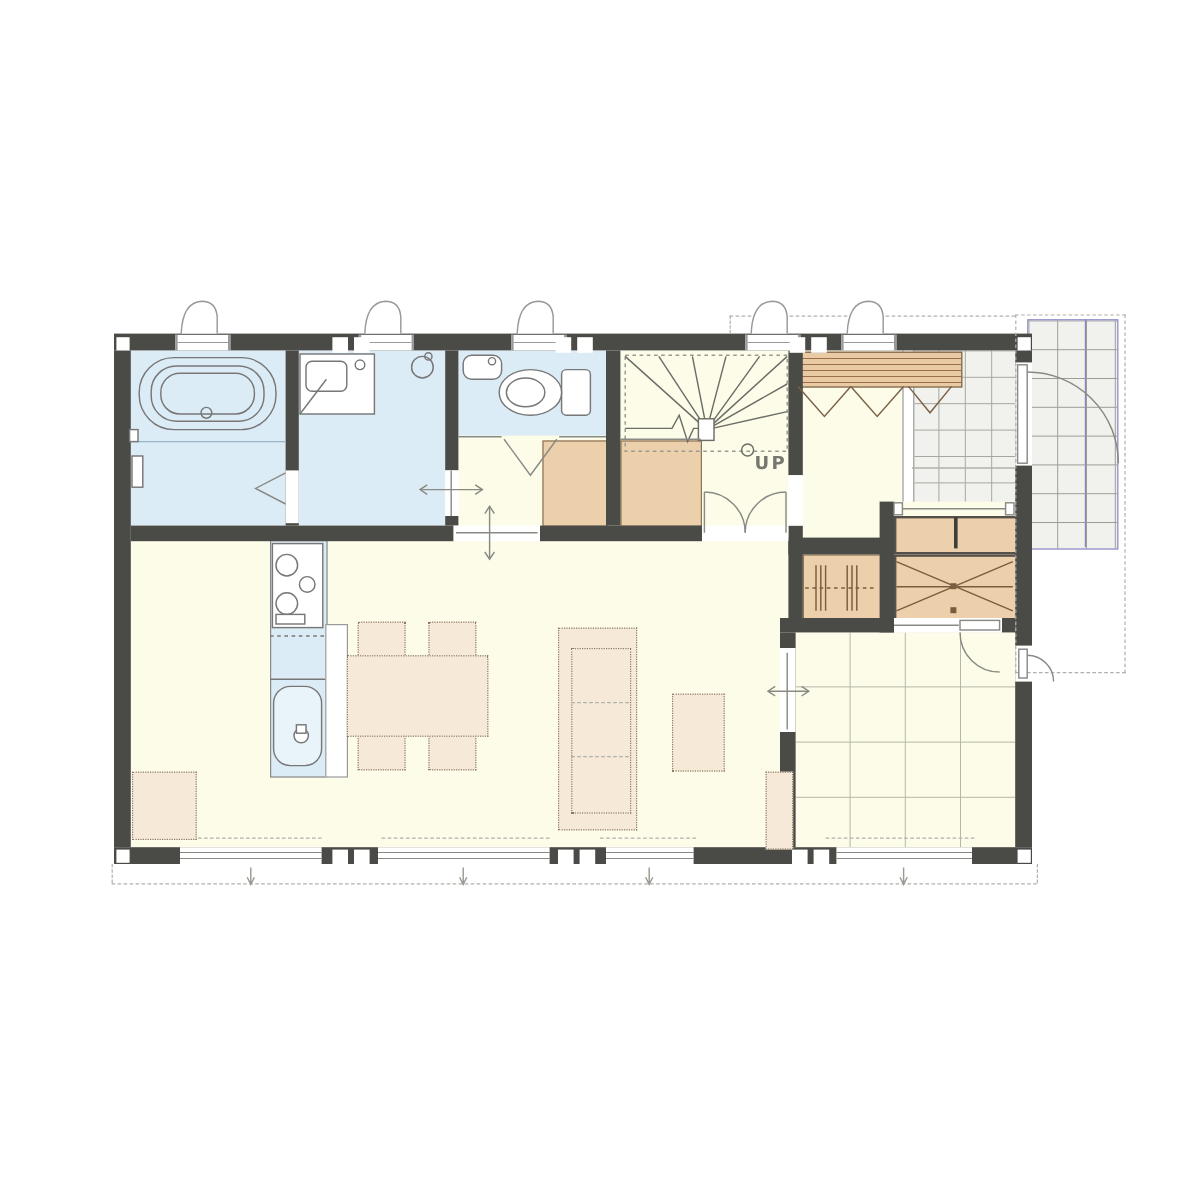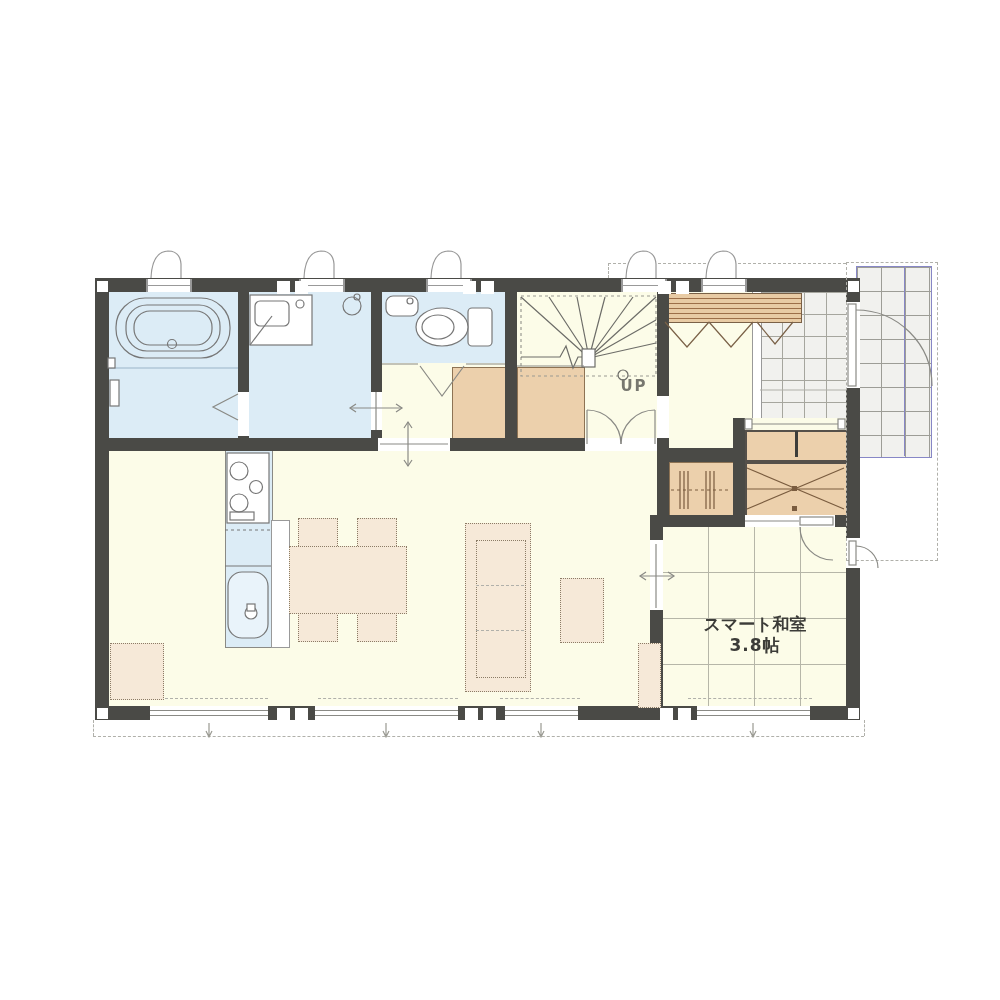--- a/index.html
+++ b/index.html
@@ -46,7 +46,7 @@
   .dash-v{position:absolute;border-left:1px dashed #b0b0aa}
   .dashrect{position:absolute;border:1px dashed #b0b0aa}
   .divider{position:absolute;background:#3d3d3a}
-  .label{position:absolute;color:var(--text);text-align:center;font-weight:bold;line-height:1.25}
+  .label{position:absolute;color:var(--text);text-align:right;font-weight:bold;line-height:1.25}
 </style>
 </head>
 <body>

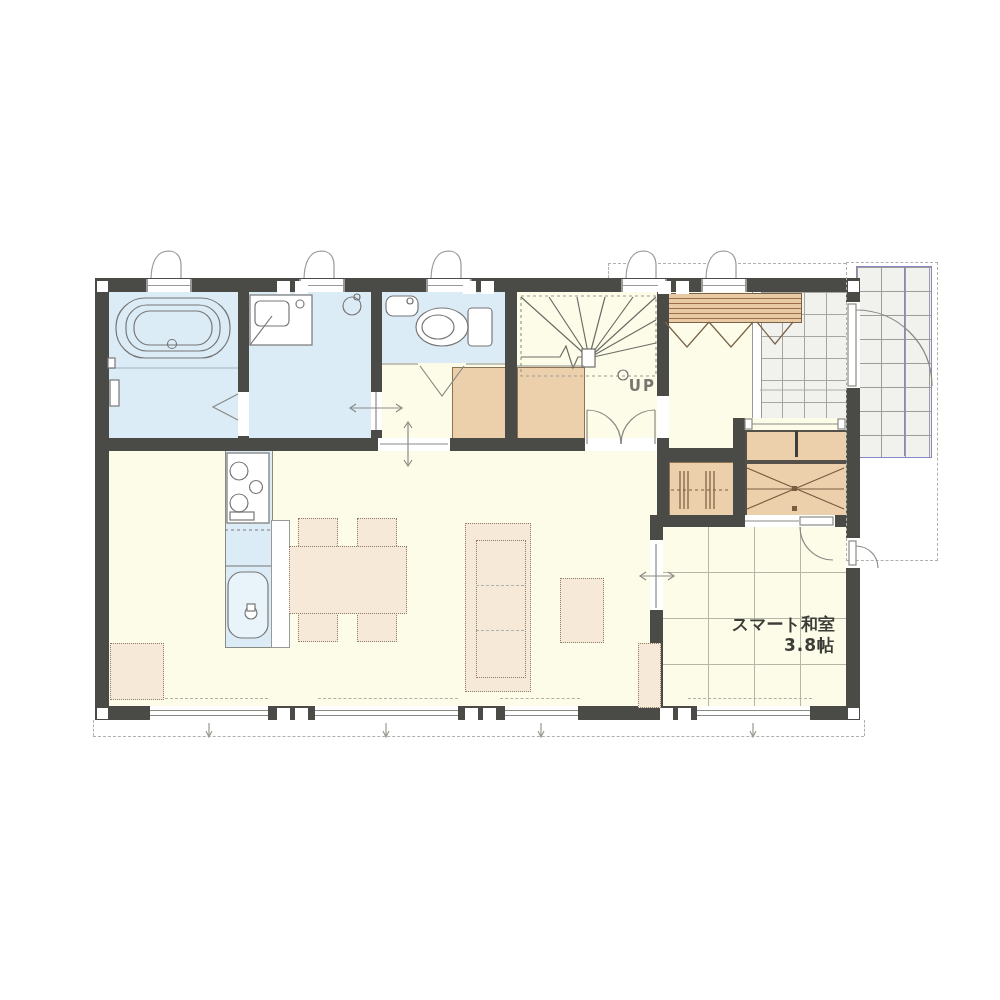--- a/index.html
+++ b/index.html
@@ -284,10 +284,6 @@
     </g>
   </svg>
 
-  <div class="label" style="left:675px;top:614px;width:160px">
-    <div style="font-size:17px">スマート和室</div>
-    <div style="font-size:17px;letter-spacing:1px">3.8帖</div>
-  </div>
   <div class="label" style="left:612px;top:377px;width:44px;font-size:15px;color:#77776f;letter-spacing:2px;font-weight:600">UP</div>
 
 </div>

